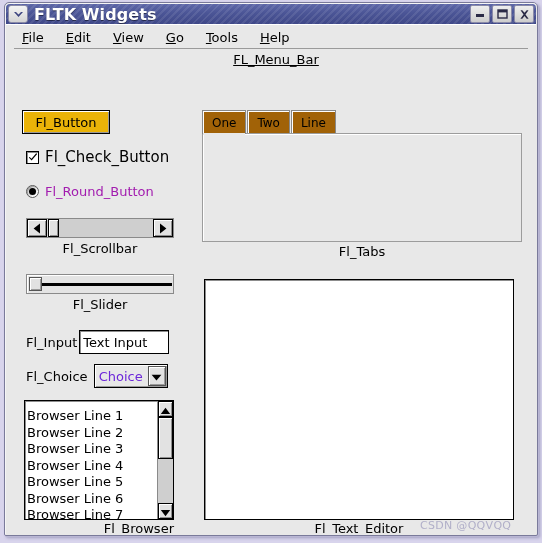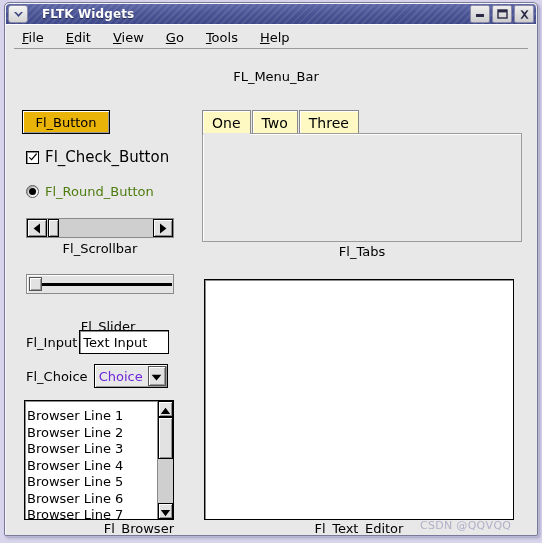--- a/index.html
+++ b/index.html
@@ -53,9 +53,9 @@
   #win-menu-btn svg { display:block; }
   #title-text {
     color: #ffffff;
-    font-size: 12px;
+    font-size: 16px;
     font-weight: bold;
-    margin-left: 14px;
+    margin-left: 6px;
     text-shadow: 0 1px 0 rgba(0,0,0,.45);
     letter-spacing: .1px;
     flex: 1;

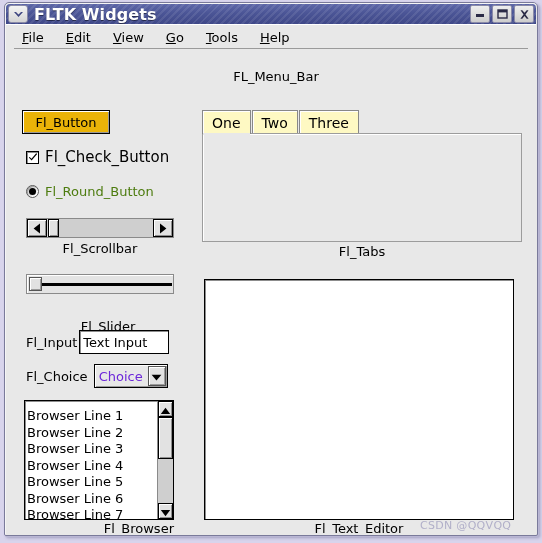--- a/index.html
+++ b/index.html
@@ -408,7 +408,7 @@
       <div class="menu-item"><u>T</u><span>ools</span></div>
       <div class="menu-item"><u>H</u><span>elp</span></div>
     </div>
-    <div class="widget-label" style="left:190px; top:45px; width:160px;">FL_Menu_Bar</div>
+    <div class="widget-label" style="left:190px; top:28px; width:160px;text-decoration:underline;">FL_Menu_Bar</div>
 
     <button id="fl-button">Fl_Button</button>
 

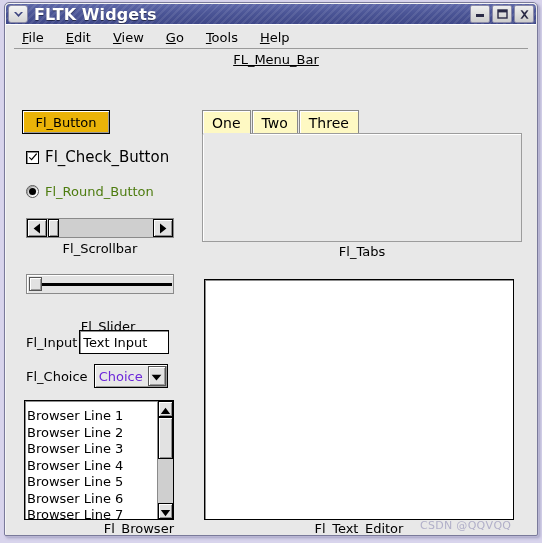--- a/index.html
+++ b/index.html
@@ -311,11 +311,11 @@
   .tab {
     height: 24px;
     padding: 8px 9px;
-    background: #fef9c3;
+    background: #a16207;
     border: 1px solid #888888;
     border-bottom: none;
     box-shadow: inset 1px 1px 0 #ffffff;
-    font-size: 14px; color: #000;
+    font-size: 12px; color: #000;
     display: flex; align-items: center;
     margin-right: 1px;
     position: relative;

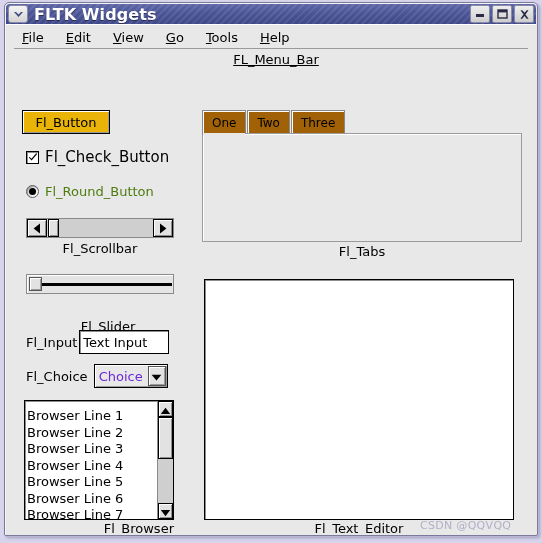--- a/index.html
+++ b/index.html
@@ -512,7 +512,7 @@
       <div id="tabs-strip">
         <div class="tab active">One</div>
         <div class="tab">Two</div>
-        <div class="tab">Three</div>
+        <div class="tab">Line</div>
       </div>
       <div id="tabs-body"></div>
     </div>

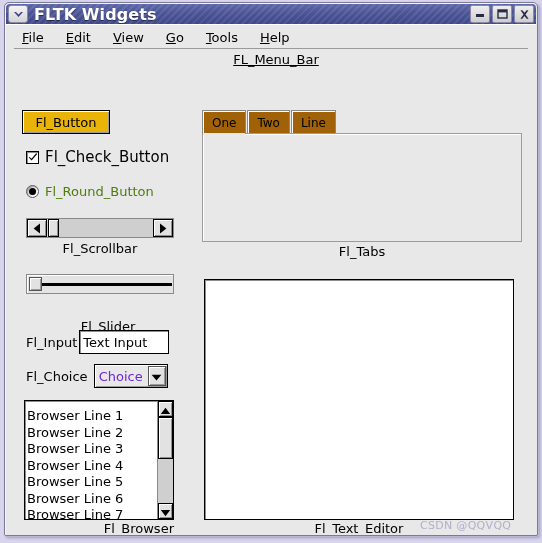--- a/index.html
+++ b/index.html
@@ -160,7 +160,7 @@
     flex: 0 0 auto;
   }
   #radio-dot { width: 7px; height: 7px; border-radius: 50%; background: #000000; }
-  #fl-round-button .rb-label { font-size: 13px; margin-left: 6px; color:#4d7c0f;text-align:center; }
+  #fl-round-button .rb-label { font-size: 13px; margin-left: 6px; color:#a21caf;text-align:center; }
 
   
   #fl-scrollbar {

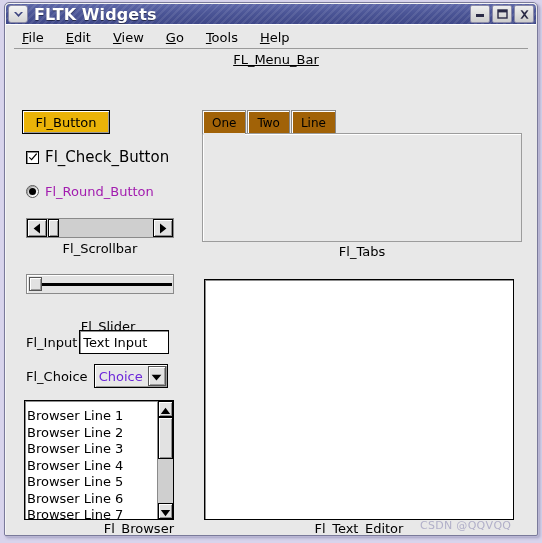--- a/index.html
+++ b/index.html
@@ -455,7 +455,7 @@
       <div id="slider-track"></div>
       <div id="slider-thumb"></div>
     </div>
-    <div class="widget-label" style="left:28px; top:273px; width:148px;margin-top:22px;">Fl_Slider</div>
+    <div class="widget-label" style="left:20px; top:273px; width:148px;">Fl_Slider</div>
 
     <div id="fl-input-row">
       <span id="fl-input-label">Fl_Input</span>

